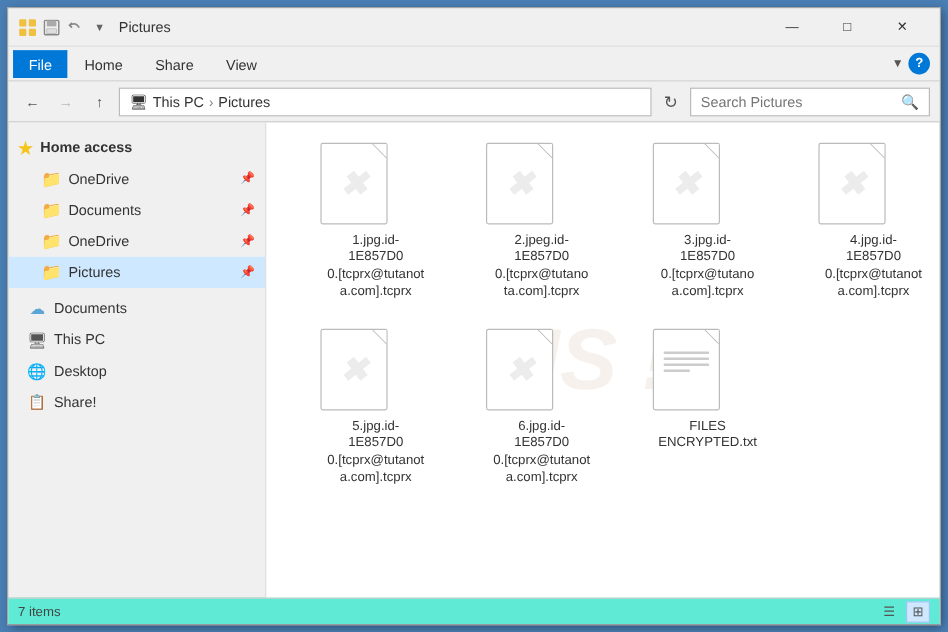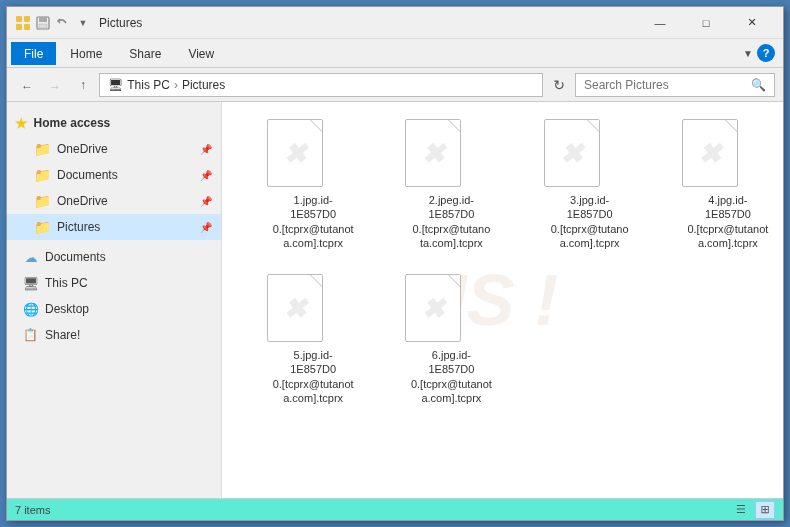--- a/index.html
+++ b/index.html
@@ -510,6 +510,19 @@
           <div class="file-label">6.jpg.id-1E857D0<br>0.[tcprx@tutanot<br>a.com].tcprx</div>
         </div>
 
+        <div class="file-item">
+          <div class="file-icon-container">
+            <div class="file-icon-shape txt-file">
+              <div class="txt-lines">
+                <div class="txt-line"></div>
+                <div class="txt-line"></div>
+                <div class="txt-line"></div>
+                <div class="txt-line" style="width:60%;"></div>
+              </div>
+            </div>
+          </div>
+          <div class="file-label">FILES<br>ENCRYPTED.txt</div>
+        </div>
 
       </div>
     </div>

